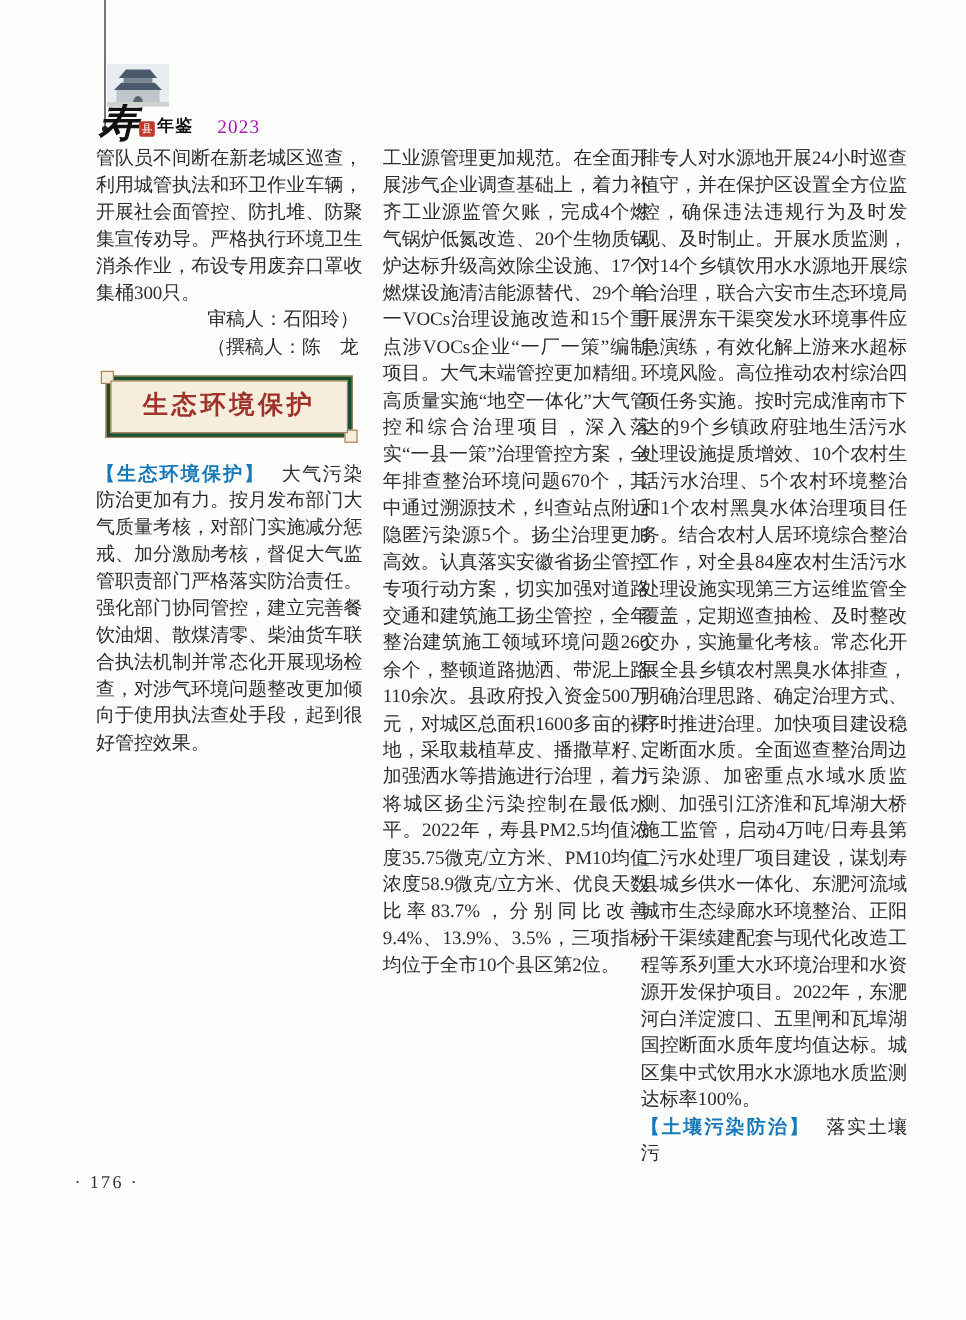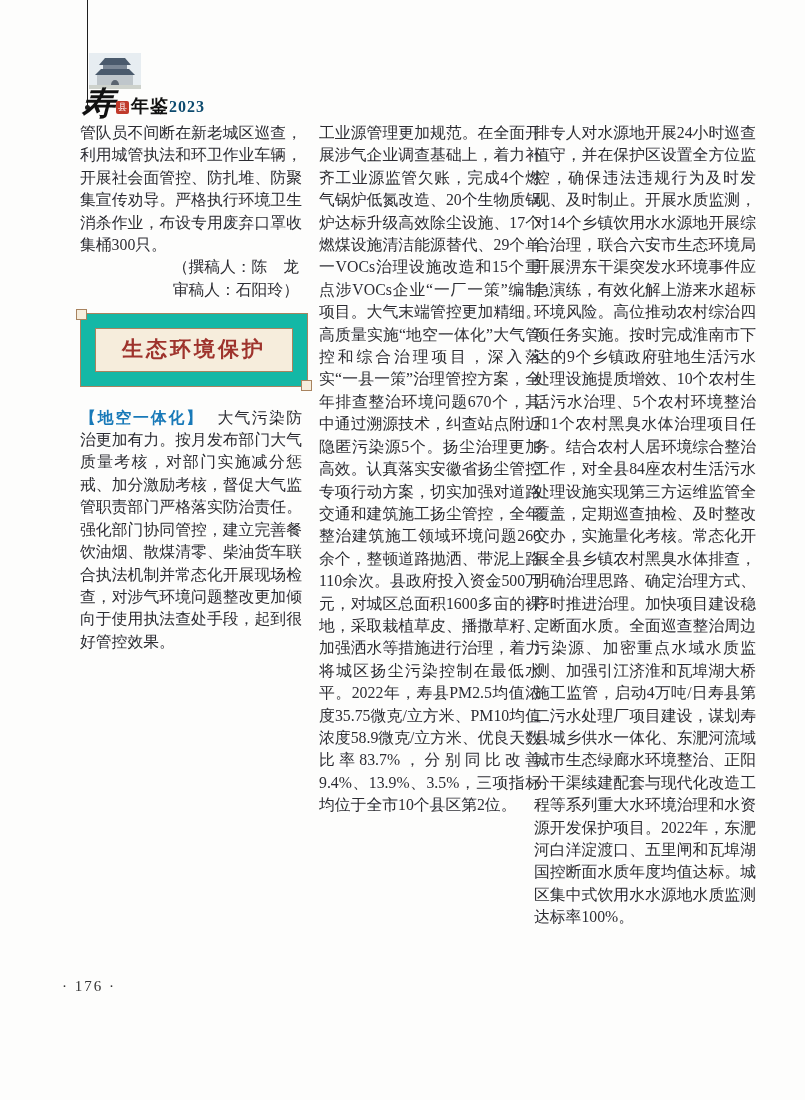--- a/index.html
+++ b/index.html
@@ -17,7 +17,7 @@
   .shou { font-size:33px; line-height:34px; font-weight:bold; font-style:italic; font-family:"Liberation Serif",serif; color:#111; }
   .seal { width:13px; height:13px; margin:0 2px 6px 1px; background:#c03a2b; color:#fff;
           font-family:"Liberation Sans",sans-serif; font-size:9px; line-height:13px; text-align:center; border-radius:2px; }
-  .nianjian { font-size:18px; line-height:20px; font-weight:bold; margin-bottom:4px; letter-spacing:1px; color:#111; }
+  .nianjian { font-size:14px; line-height:20px; font-weight:bold; margin-bottom:4px; letter-spacing:1px; color:#111; }
   .year { font-size:16px; line-height:18px; margin:0 0 4px 0; letter-spacing:1px; color:#0c4a6e;font-weight:bold; }
   
   .col { position:absolute; top:122px; width:222px; font-size:15.8px; line-height:22.4px;

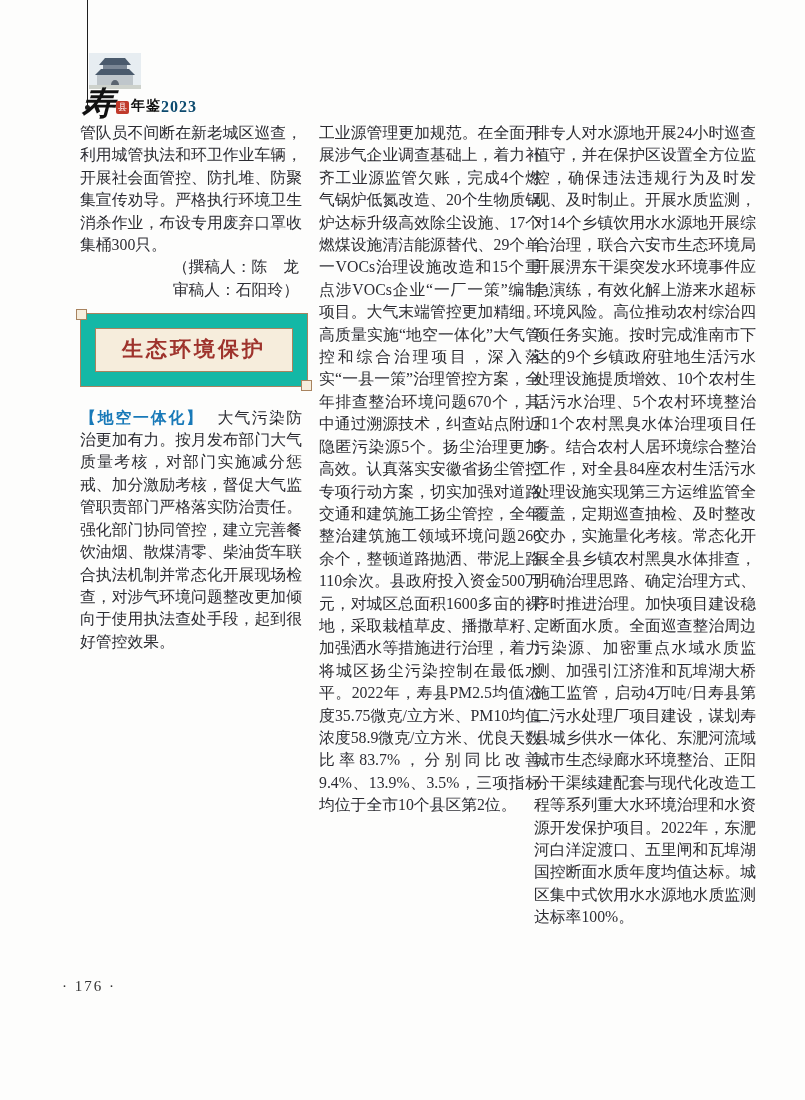--- a/index.html
+++ b/index.html
@@ -18,7 +18,7 @@
   .seal { width:13px; height:13px; margin:0 2px 6px 1px; background:#c03a2b; color:#fff;
           font-family:"Liberation Sans",sans-serif; font-size:9px; line-height:13px; text-align:center; border-radius:2px; }
   .nianjian { font-size:14px; line-height:20px; font-weight:bold; margin-bottom:4px; letter-spacing:1px; color:#111; }
-  .year { font-size:16px; line-height:18px; margin:0 0 4px 0; letter-spacing:1px; color:#0c4a6e;font-weight:bold; }
+  .year { font-size:16px; line-height:18px; margin:0 0 4px 20px; letter-spacing:1px; color:#a21caf; }
   
   .col { position:absolute; top:122px; width:222px; font-size:15.8px; line-height:22.4px;
          text-align:justify; text-justify:inter-ideograph; }

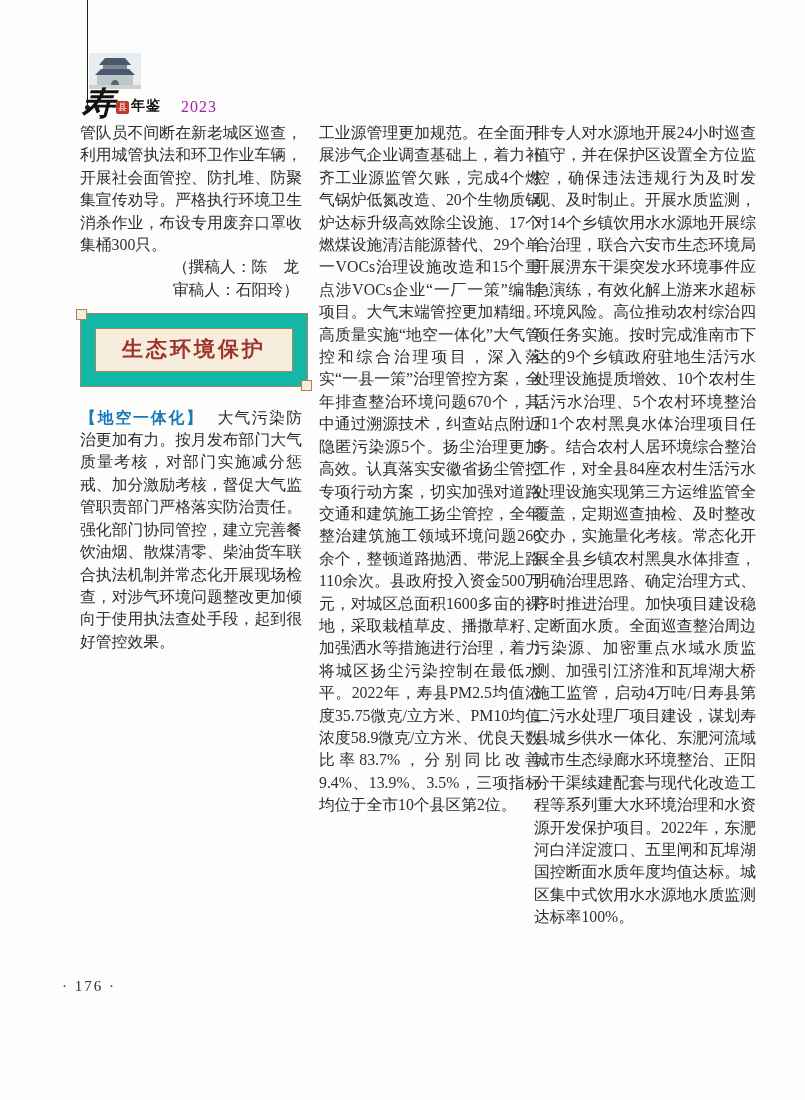--- a/index.html
+++ b/index.html
@@ -68,8 +68,8 @@
 
   <div class="col col1">
     <p>管队员不间断在新老城区巡查，利用城管执法和环卫作业车辆，开展社会面管控、防扎堆、防聚集宣传劝导。严格执行环境卫生消杀作业，布设专用废弃口罩收集桶300只。</p>
+    <p class="credit">审稿人：石阳玲）</p>
     <p class="credit">（撰稿人：陈　龙</p>
-    <p class="credit">审稿人：石阳玲）</p>
 
     <div class="section-box">
       <div class="section-box-inner">

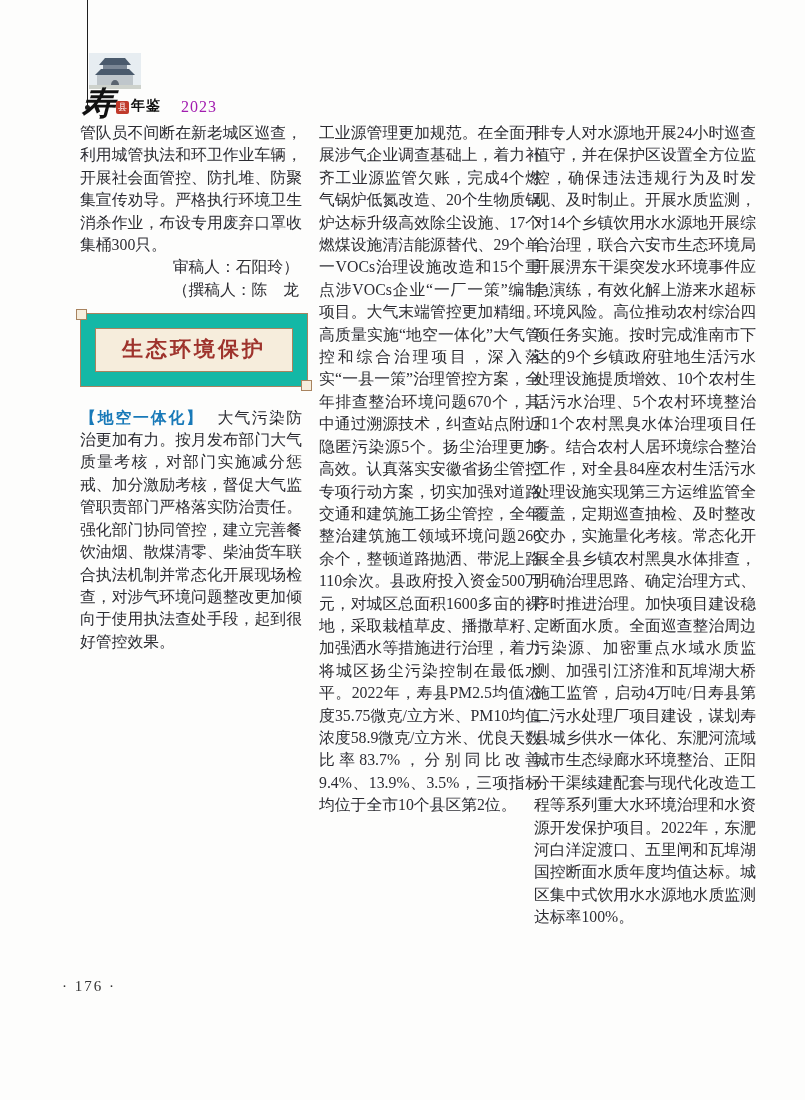--- a/index.html
+++ b/index.html
@@ -29,8 +29,8 @@
   .label { font-family:"Liberation Sans",sans-serif; font-weight:bold; color:#1879b8;
            margin-right:0.85em; letter-spacing:0.5px; }
   
-  .section-box { position:relative; margin:12px auto 20px; width:198px; background:#14b8a6;
-                 border:1px solid #a8835f; padding:14px; }
+  .section-box { position:relative; margin:12px auto 20px; width:198px; background:#14532d;
+                 border:1px solid #a8835f; padding:3px; }
   .section-box::before, .section-box::after {
     content:''; position:absolute; width:9px; height:9px; background:#f6eddc; border:1px solid #a8835f; }
   .section-box::before { left:-5px; top:-5px; }

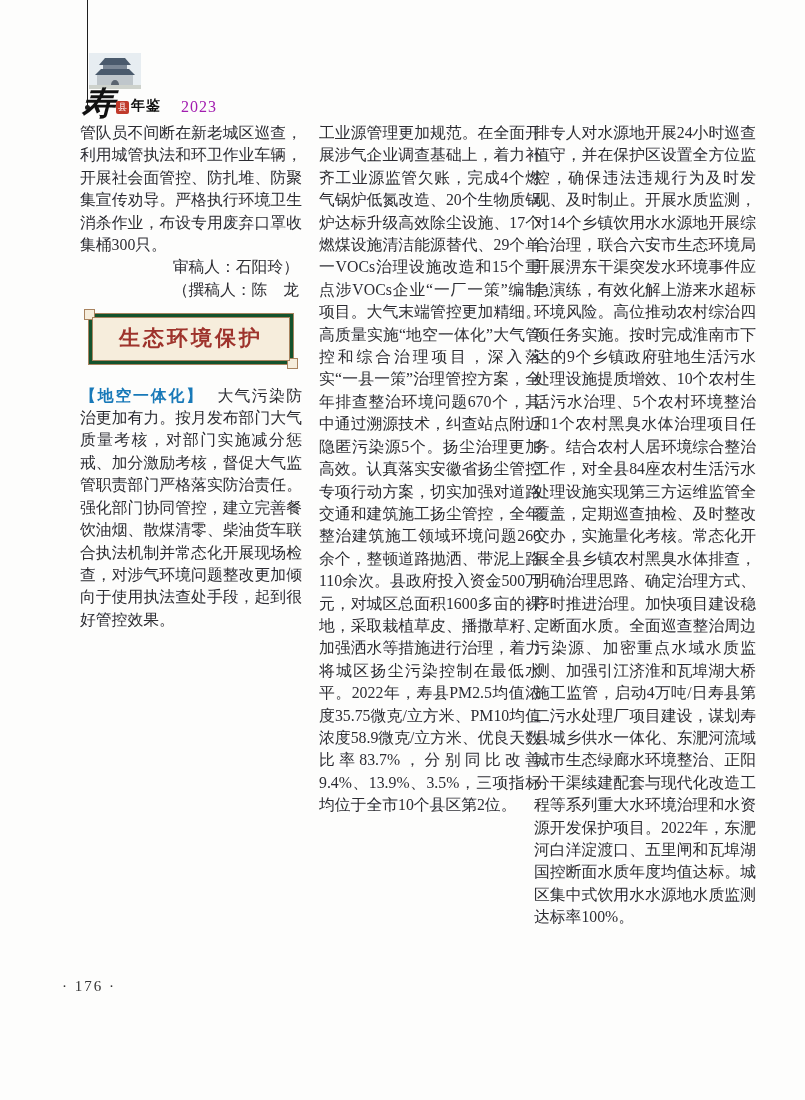--- a/index.html
+++ b/index.html
@@ -78,7 +78,7 @@
     </div>
 
 
-    <p class="section"><span class="label">【地空一体化】</span><span>大气污染防治更加有力。按月发布部门大气质量考核，对部门实施减分惩戒、加分激励考核，督促大气监管职责部门严格落实防治责任。强化部门协同管控，建立完善餐饮油烟、散煤清零、柴油货车联合执法机制并常态化开展现场检查，对涉气环境问题整改更加倾向于使用执法查处手段，起到很好管控效果。</span></p>
+    <p class="section"><span class="label">【生态环境保护】</span><span>大气污染防治更加有力。按月发布部门大气质量考核，对部门实施减分惩戒、加分激励考核，督促大气监管职责部门严格落实防治责任。强化部门协同管控，建立完善餐饮油烟、散煤清零、柴油货车联合执法机制并常态化开展现场检查，对涉气环境问题整改更加倾向于使用执法查处手段，起到很好管控效果。</span></p>
   </div>
 
   <div class="col col2">

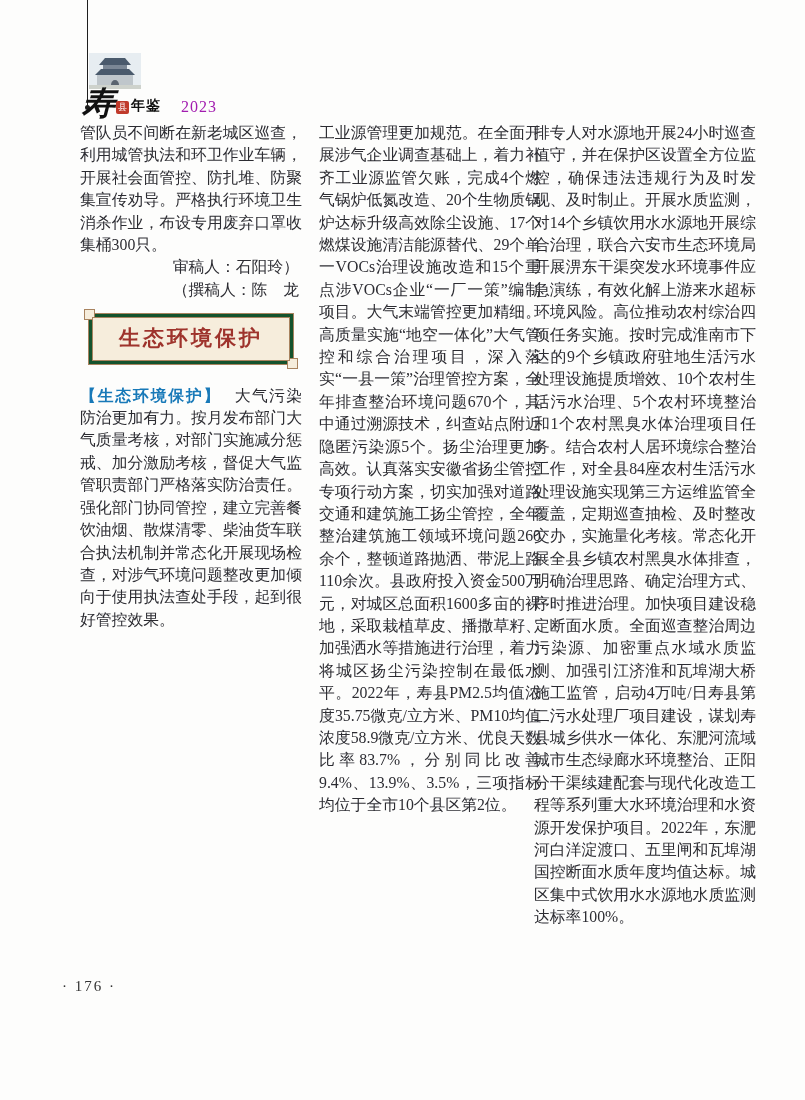--- a/index.html
+++ b/index.html
@@ -87,6 +87,7 @@
 
   <div class="col col3">
     <p>排专人对水源地开展24小时巡查值守，并在保护区设置全方位监控，确保违法违规行为及时发现、及时制止。开展水质监测，对14个乡镇饮用水水源地开展综合治理，联合六安市生态环境局开展淠东干渠突发水环境事件应急演练，有效化解上游来水超标环境风险。高位推动农村综治四项任务实施。按时完成淮南市下达的9个乡镇政府驻地生活污水处理设施提质增效、10个农村生活污水治理、5个农村环境整治和1个农村黑臭水体治理项目任务。结合农村人居环境综合整治工作，对全县84座农村生活污水处理设施实现第三方运维监管全覆盖，定期巡查抽检、及时整改交办，实施量化考核。常态化开展全县乡镇农村黑臭水体排查，明确治理思路、确定治理方式、序时推进治理。加快项目建设稳定断面水质。全面巡查整治周边污染源、加密重点水域水质监测、加强引江济淮和瓦埠湖大桥施工监管，启动4万吨/日寿县第二污水处理厂项目建设，谋划寿县城乡供水一体化、东淝河流域城市生态绿廊水环境整治、正阳分干渠续建配套与现代化改造工程等系列重大水环境治理和水资源开发保护项目。2022年，东淝河白洋淀渡口、五里闸和瓦埠湖国控断面水质年度均值达标。城区集中式饮用水水源地水质监测达标率100%。</p>
+    <p class="section"><span class="label">【土壤污染防治】</span><span>落实土壤污</span></p>
   </div>
 
   <div class="page-num">· 176 ·</div>

